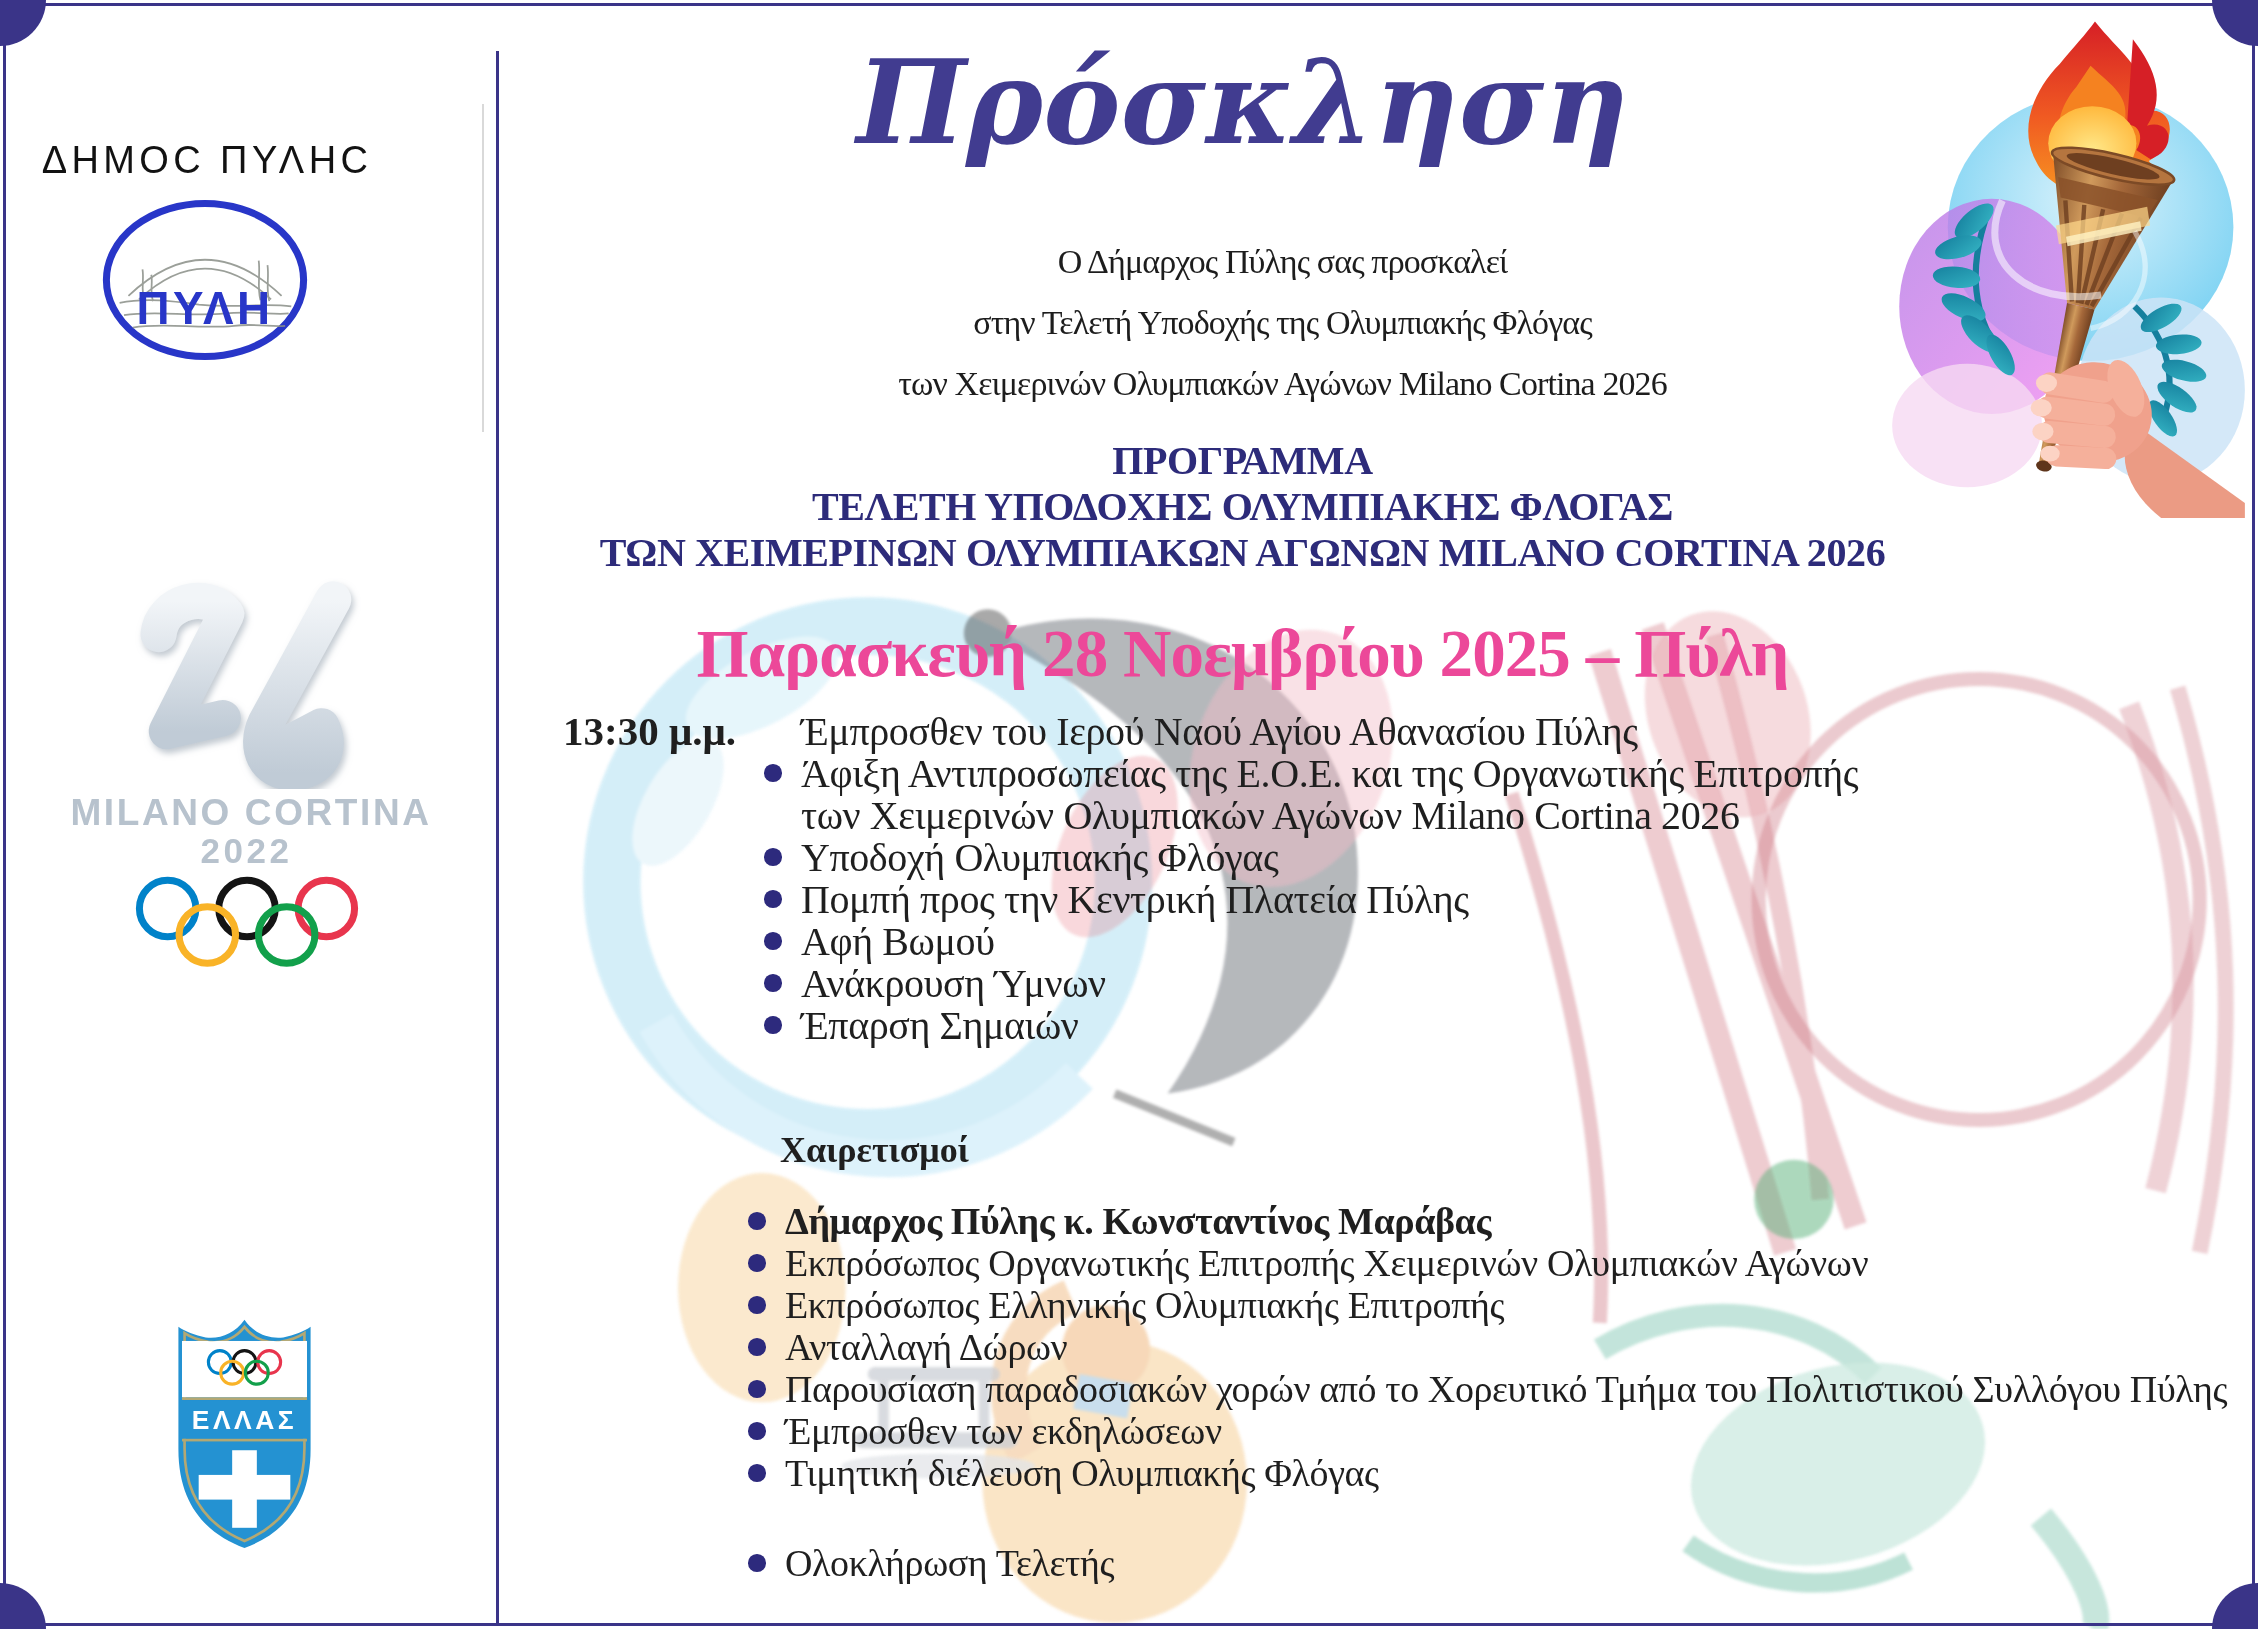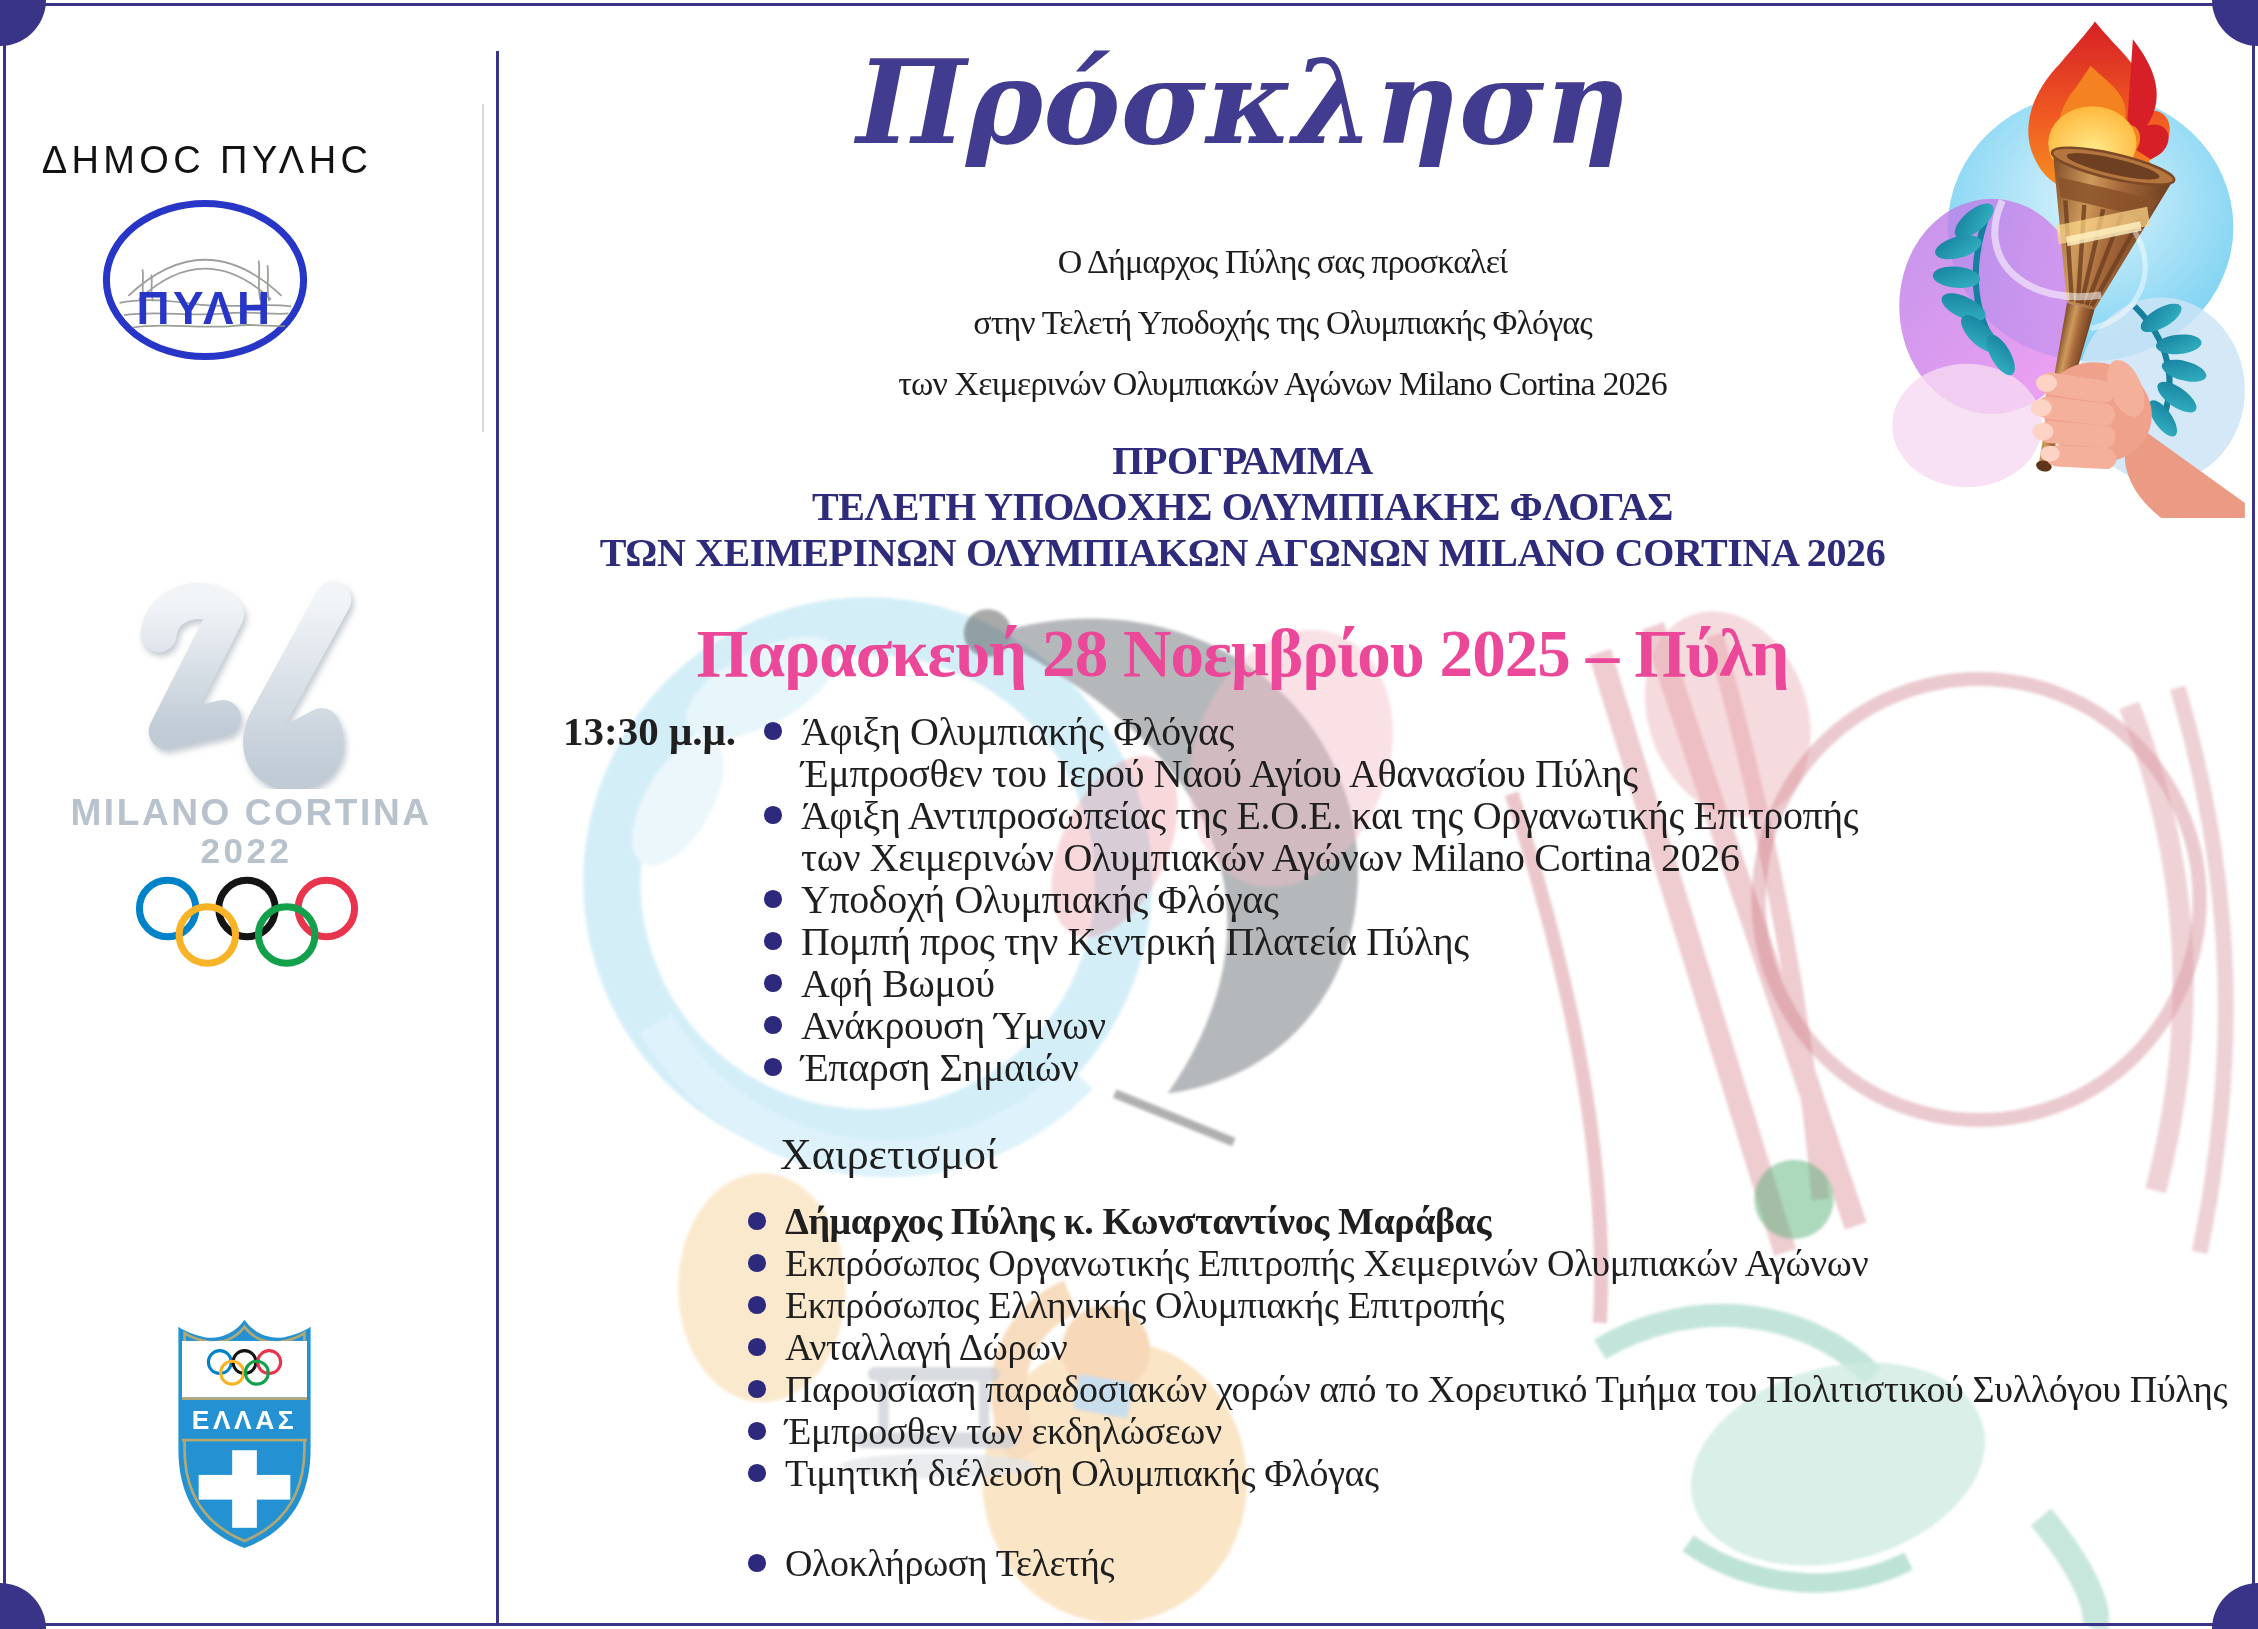--- a/index.html
+++ b/index.html
@@ -308,10 +308,6 @@
 
   <div class="abs sched-list">
 
-  <div class="row">
-        <span class="bullet"></span>
-        <span>Άφιξη Ολυμπιακής Φλόγας</span>
-      </div>
       <div class="row no-bullet">
         <span class="bullet"></span>
         <span>Έμπροσθεν του Ιερού Ναού Αγίου Αθανασίου Πύλης</span>

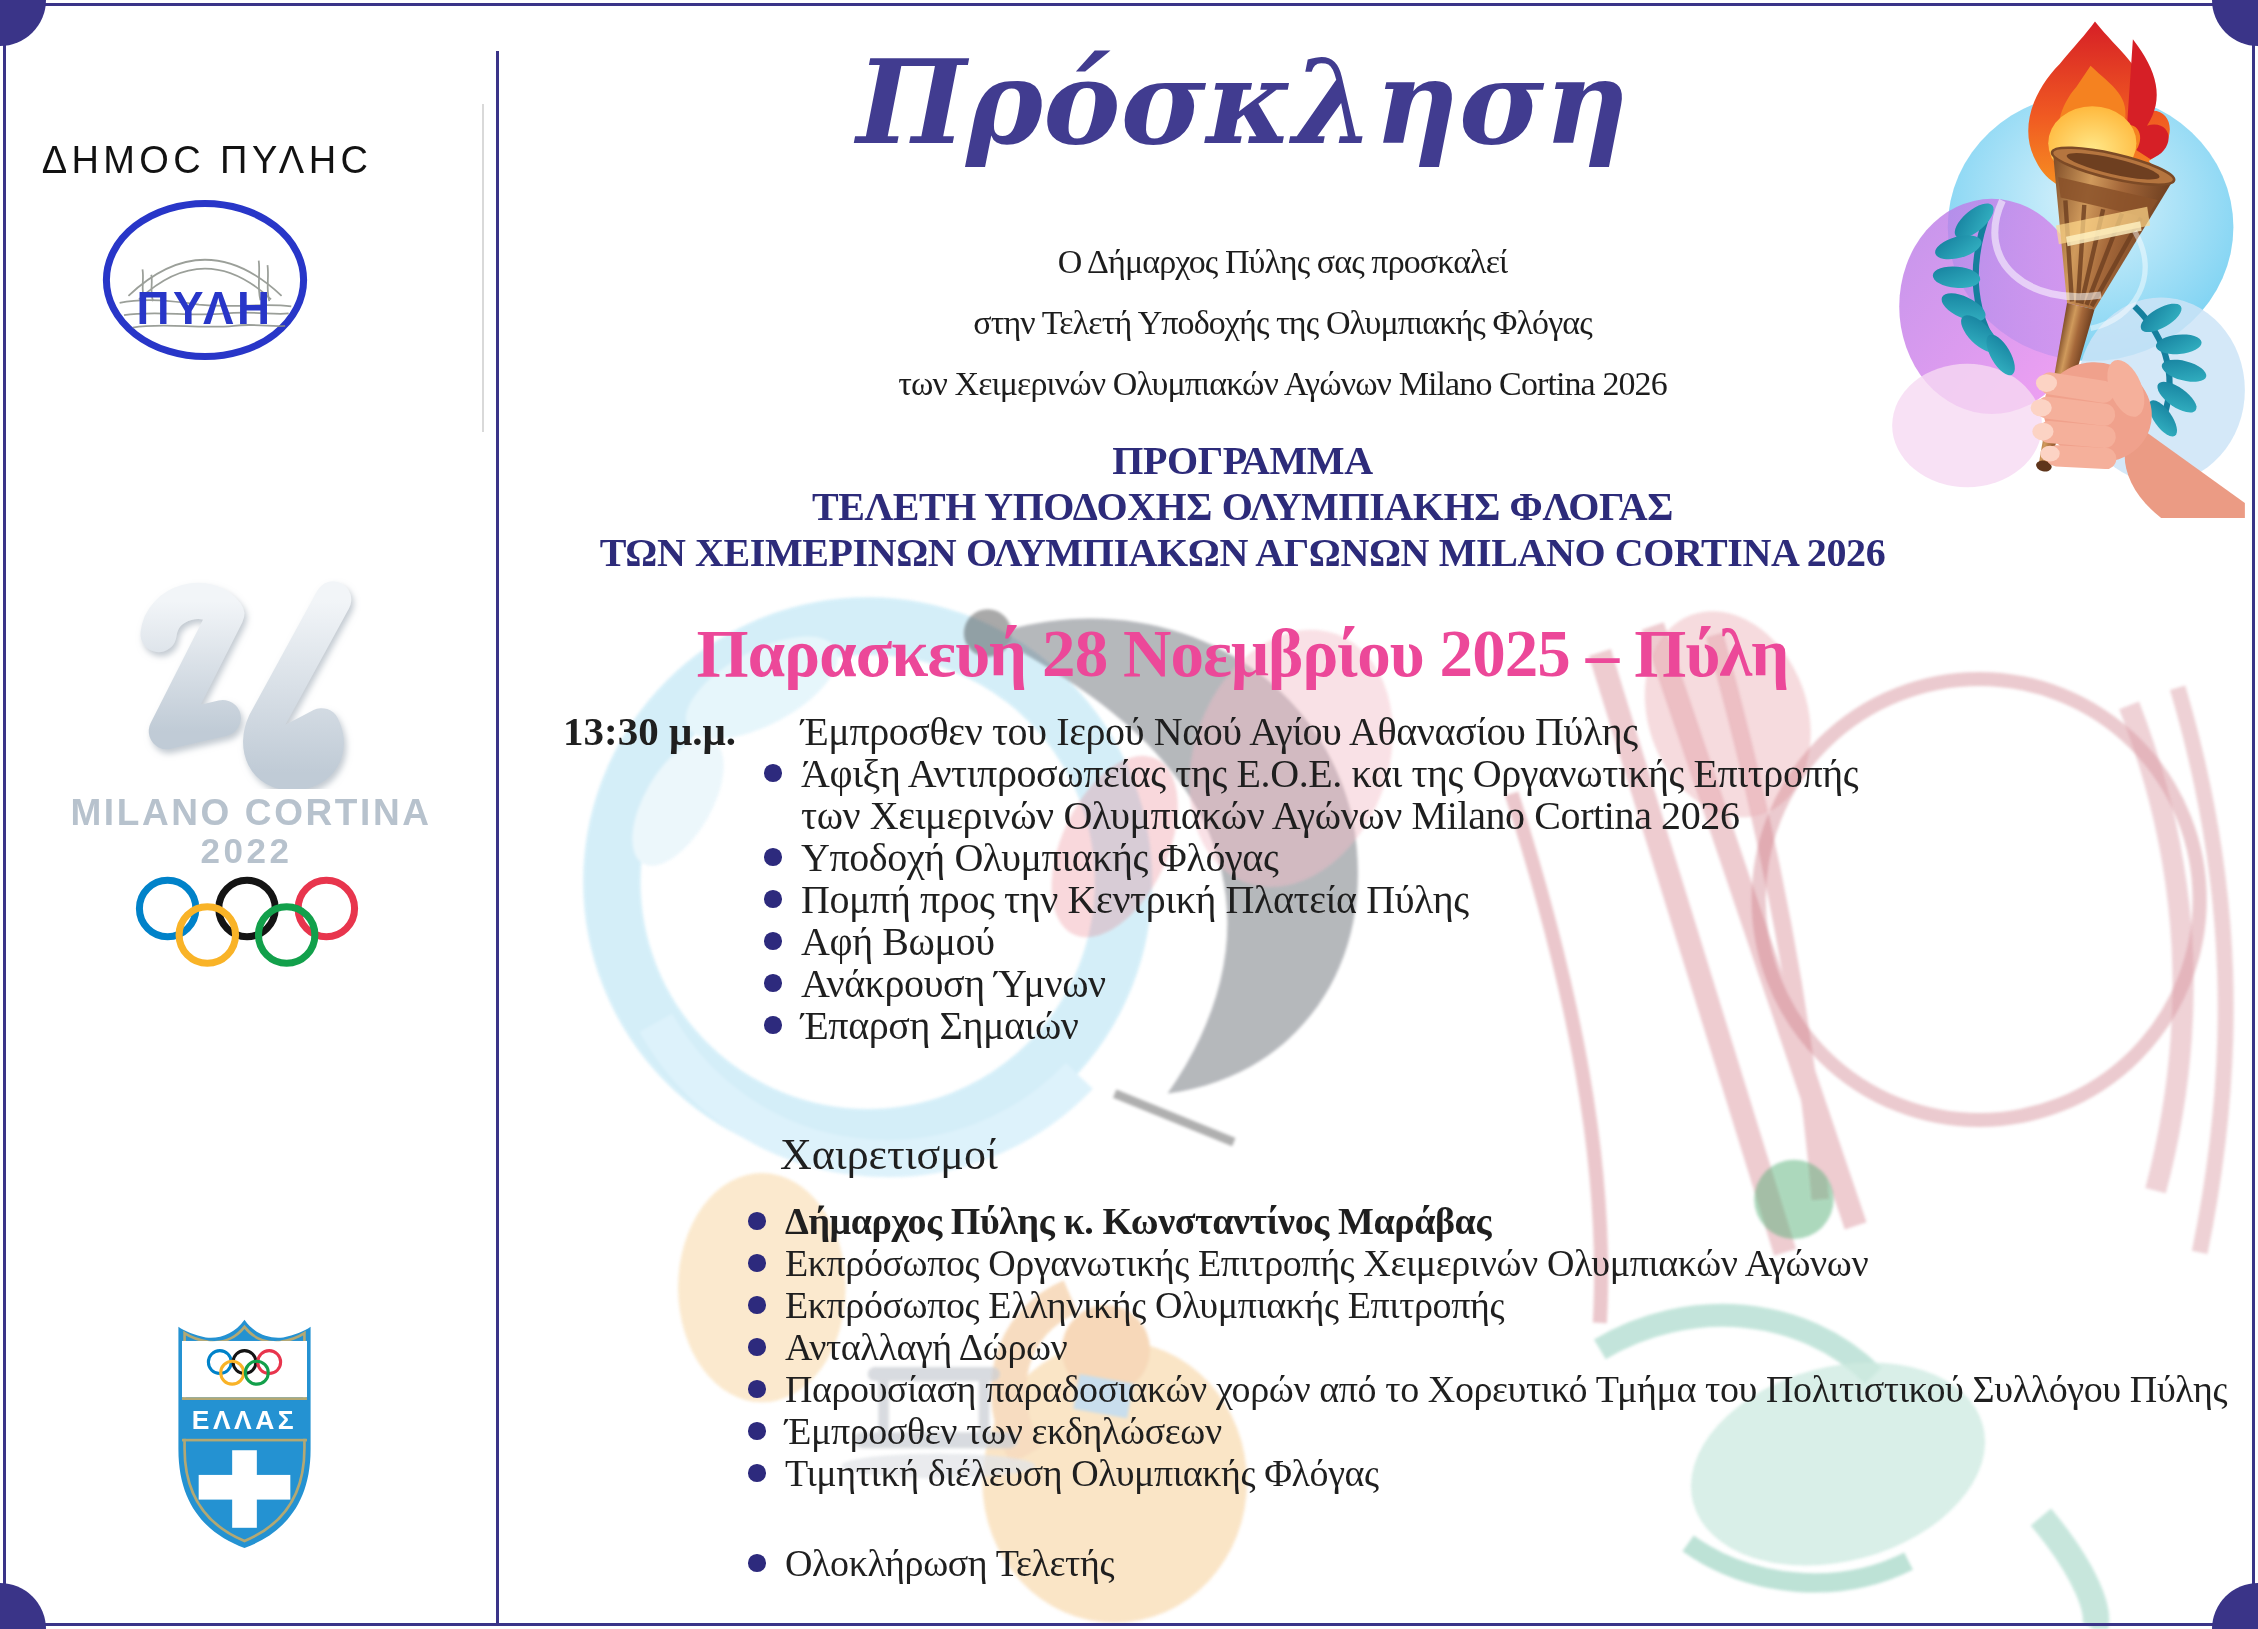--- a/index.html
+++ b/index.html
@@ -48,7 +48,7 @@
   .time-label { left:563px; top:710px; height:42px; line-height:42px;
     font-size:41px; font-weight:bold; white-space:nowrap; }
   .sched-list { left:764px; top:710px; }
-  .greet-heading { left:780px; top:1129px; font-size:44px; font-weight:normal; white-space:nowrap; }
+  .greet-heading { left:780px; top:1129px; font-size:36px; font-weight:bold; white-space:nowrap; }
   .greet-list { left:748px; top:1200px; }
   .closing-row { left:748px; top:1542px; }
   .row { display:flex; align-items:center; height:42px; font-size:40px;

